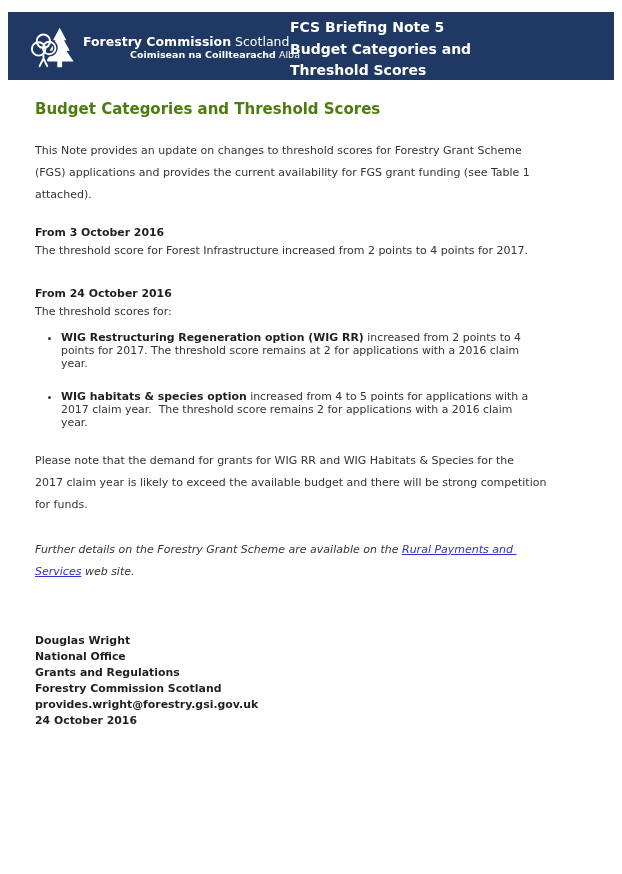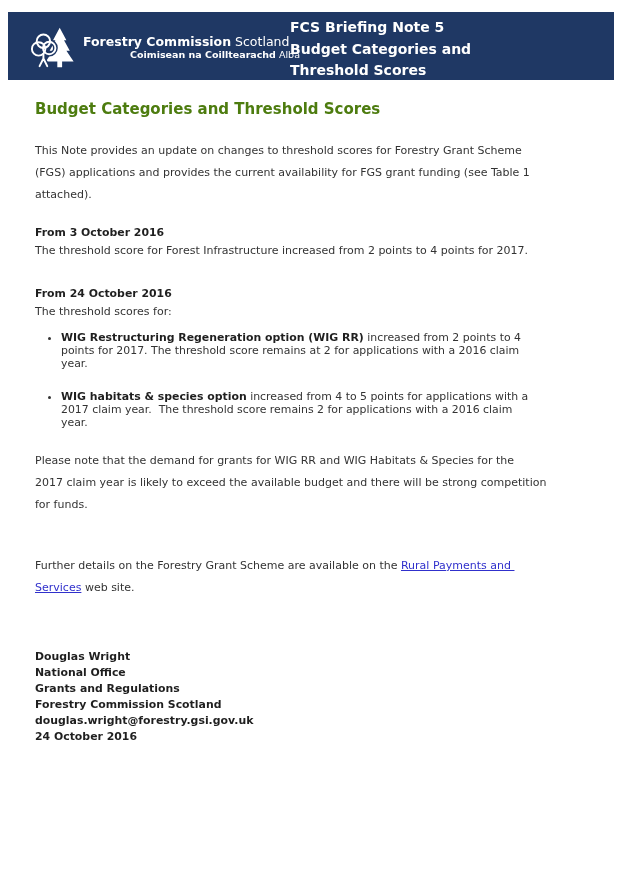--- a/index.html
+++ b/index.html
@@ -80,7 +80,7 @@
   .bullets li + li { margin-top: 20px; }
   .bullets .b { font-weight: bold; color: #1f1f1f; }
   .note    { margin-top: 21px; }
-  .further { margin-top: 39px; }
+  .further { margin-top: 23px; font-style: italic; }
   .further a {
     color: #3030cc;
     text-decoration: underline;

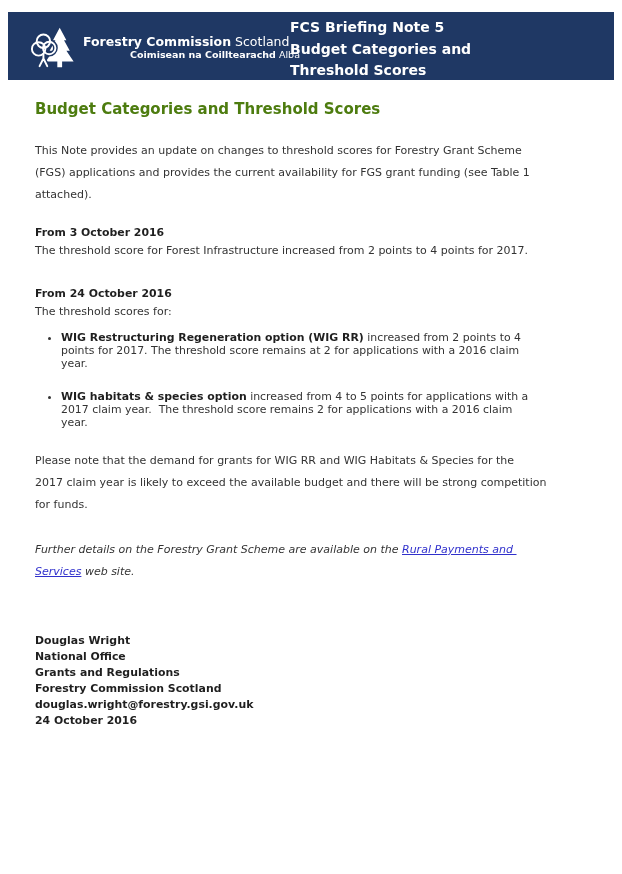--- a/index.html
+++ b/index.html
@@ -165,7 +165,7 @@
       <div>National Office</div>
       <div>Grants and Regulations</div>
       <div>Forestry Commission Scotland</div>
-      <div>douglas.wright@forestry.gsi.gov.uk</div>
+      <div>provides.wright@forestry.gsi.gov.uk</div>
       <div>24 October 2016</div>
     </div>
 

